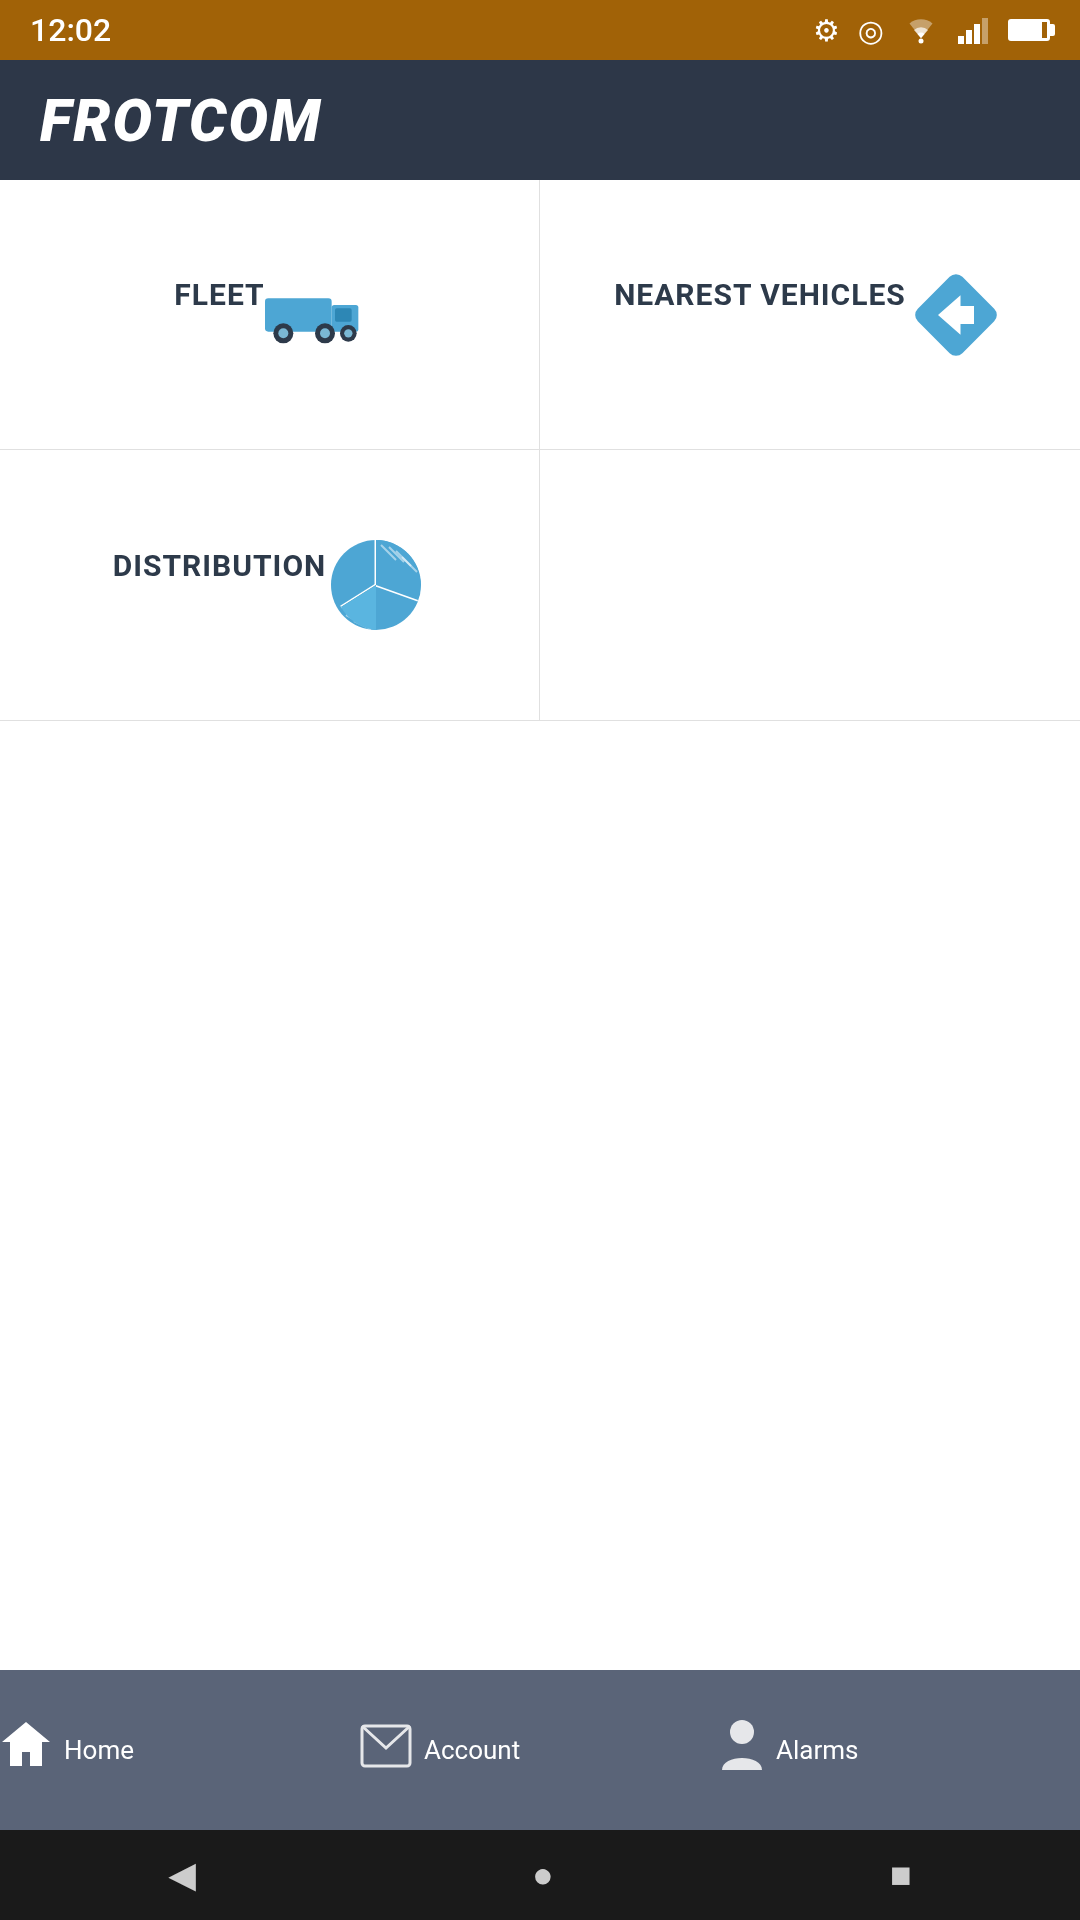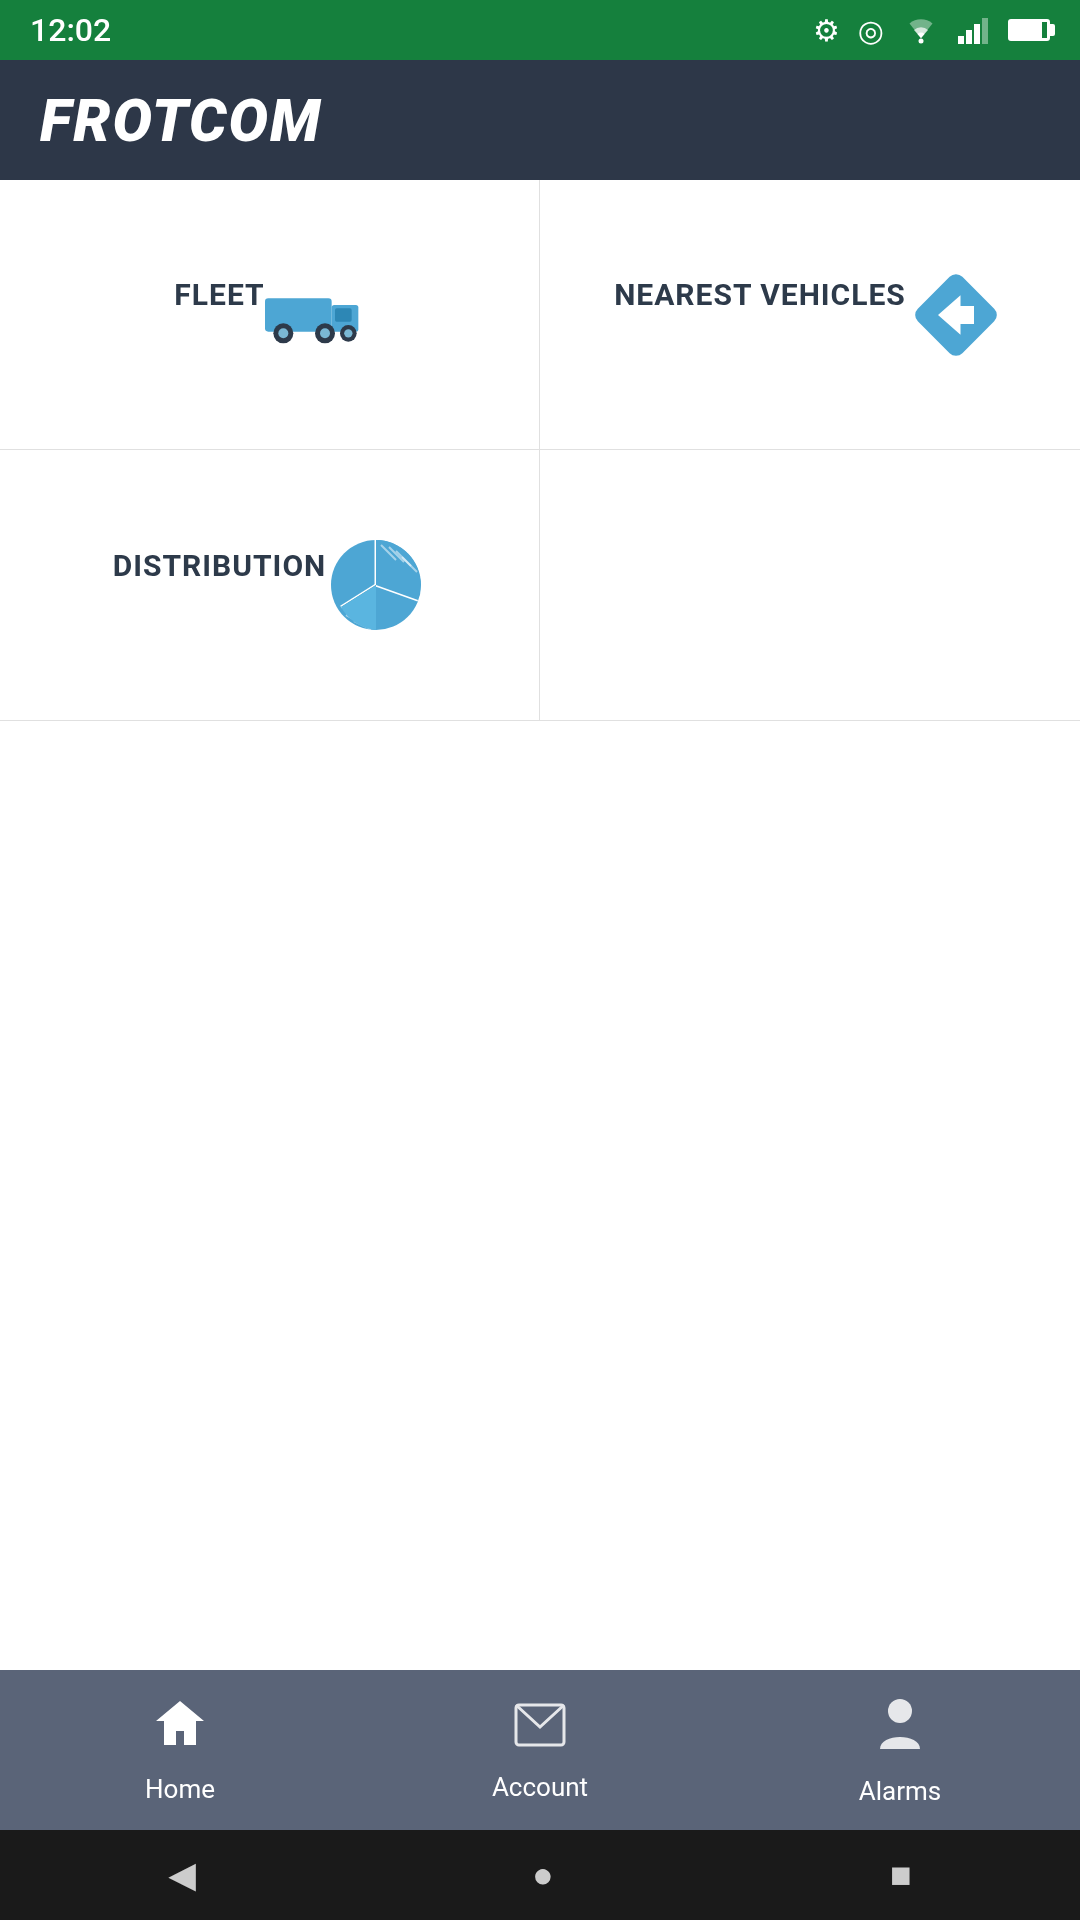--- a/index.html
+++ b/index.html
@@ -17,7 +17,7 @@
 
     
     .status-bar {
-      background: #15803d;
+      background: #a16207;
       height: 60px;
       display: flex;
       align-items: center;

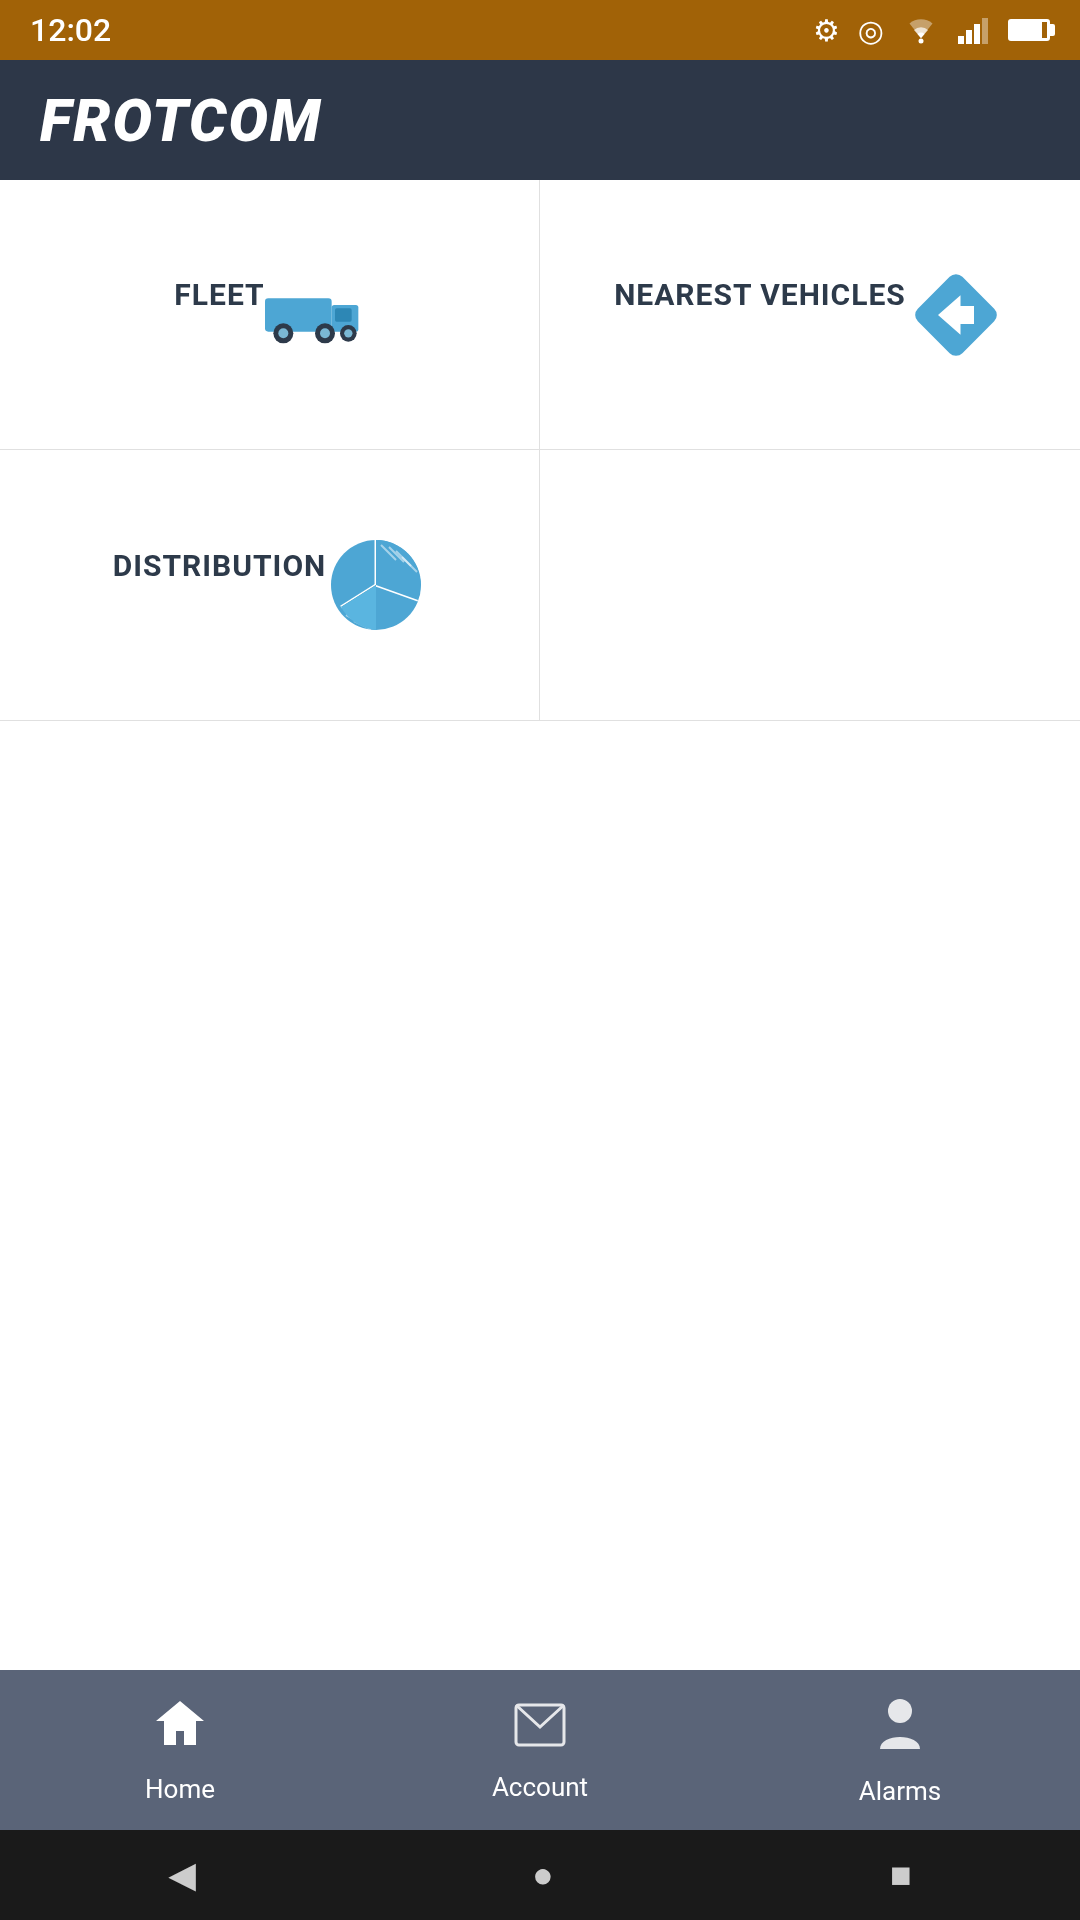--- a/index.html
+++ b/index.html
@@ -182,7 +182,6 @@
 
     .nav-item {
       display: flex;
-      flex-direction: column;
       align-items: center;
       gap: 12px;
       cursor: pointer;

